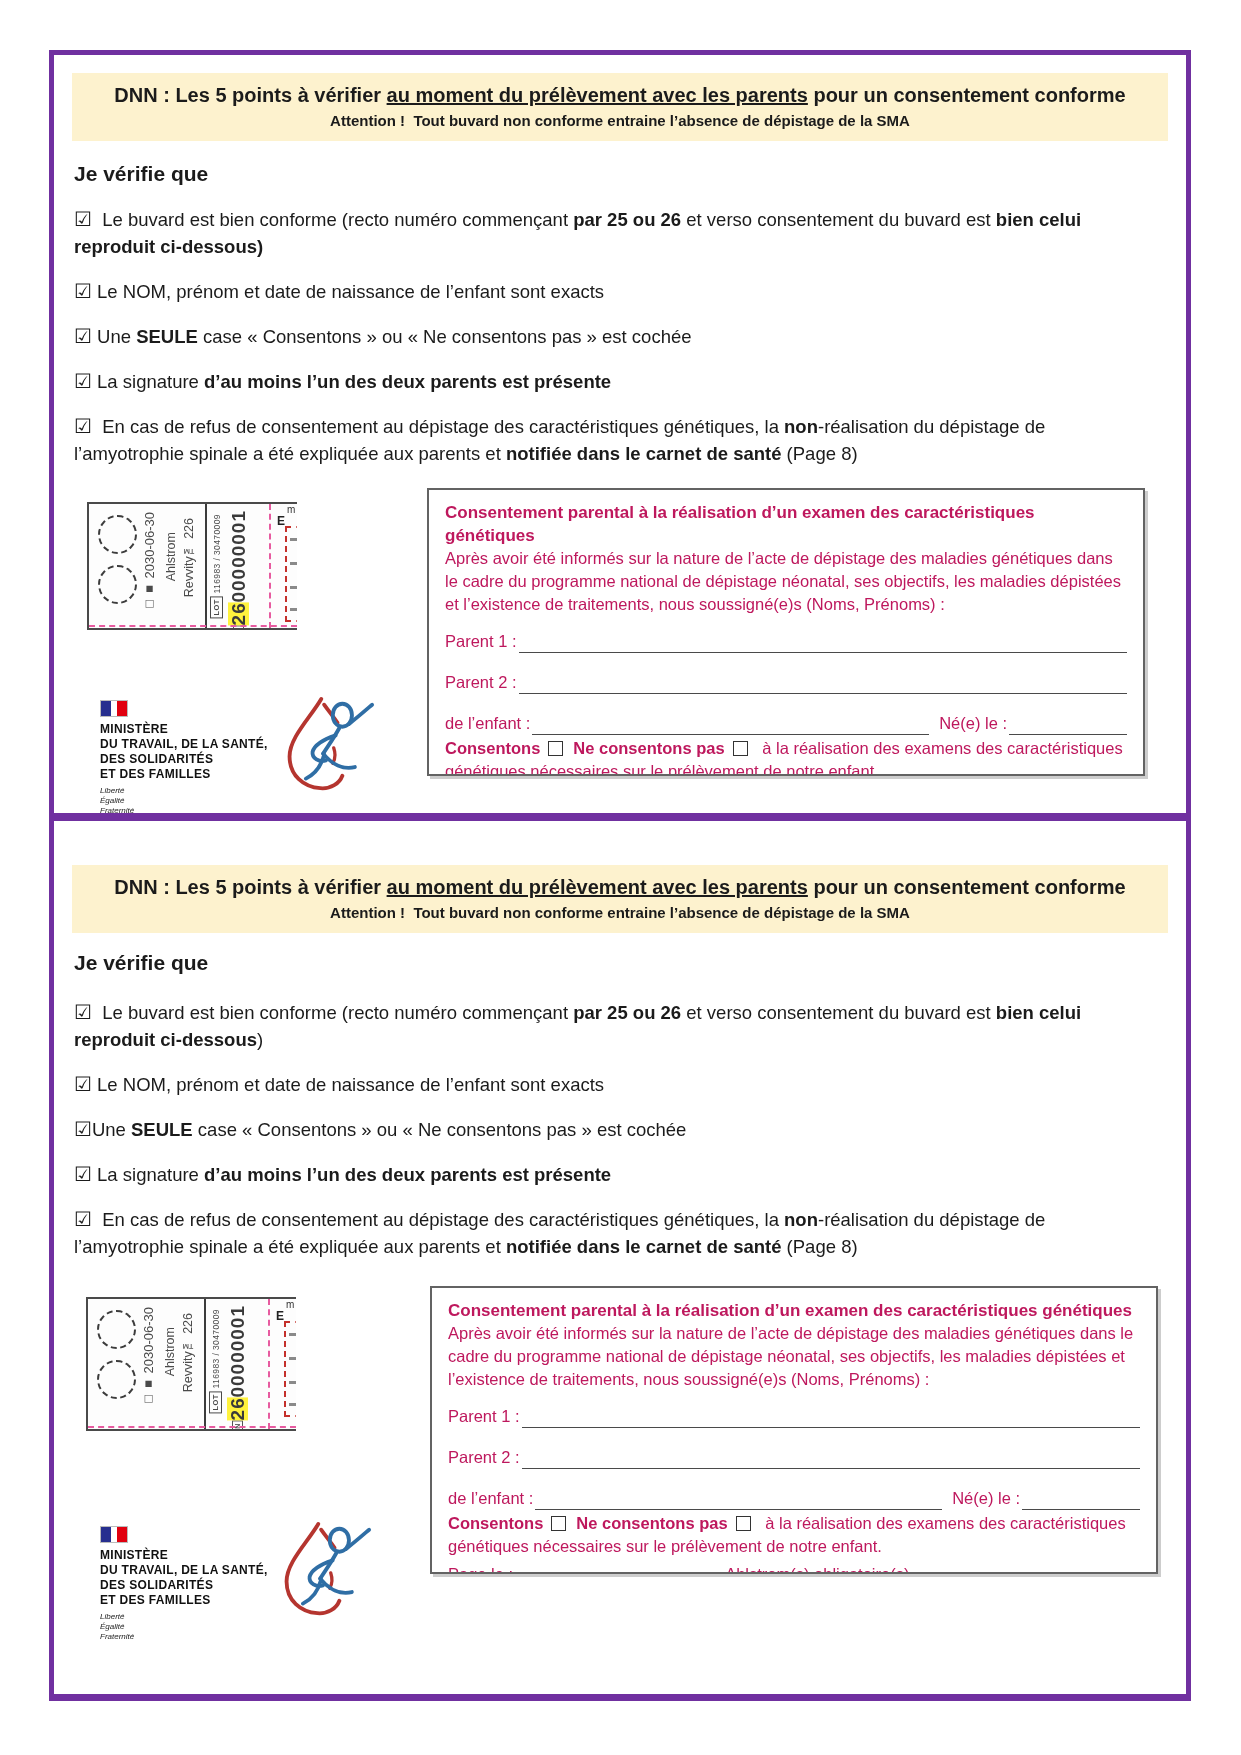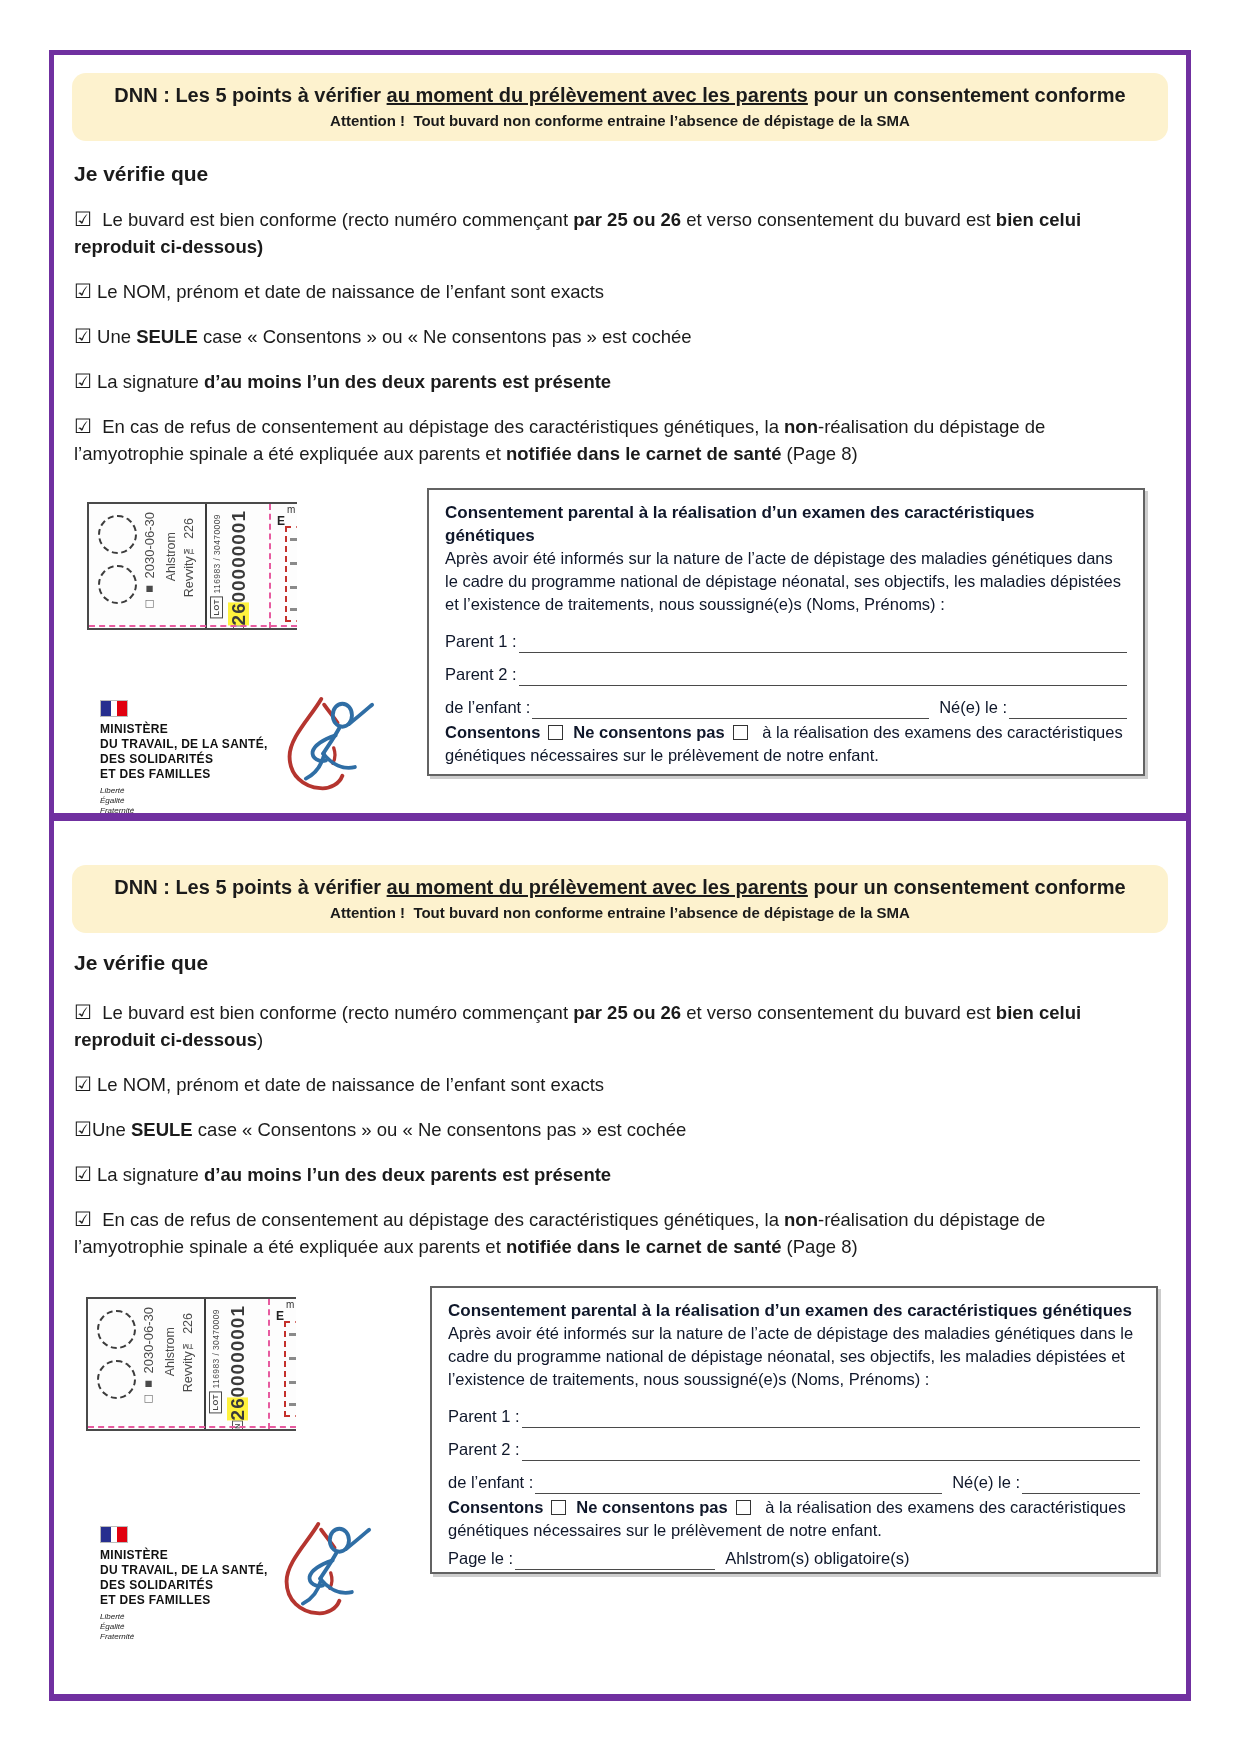--- a/index.html
+++ b/index.html
@@ -13,7 +13,7 @@
   .divider { height:8px; background:#7030A0; width:100%; }
 
   
-  .band { margin:18px 18px 0 18px; background:#FDF2CE; text-align:center; padding:9px 10px 10px 10px;border-radius:14px; }
+  .band { margin:18px 18px 0 18px; background:#FDF2CE; text-align:center; padding:9px 10px 10px 10px; }
   .sec-2 .band { margin-top:44px; }
   .band-title { font-size:20px; font-weight:700; line-height:26px; white-space:pre-wrap; }
   .band-sub { font-size:15px; font-weight:700; line-height:21px; margin-top:2px; white-space:pre-wrap; }

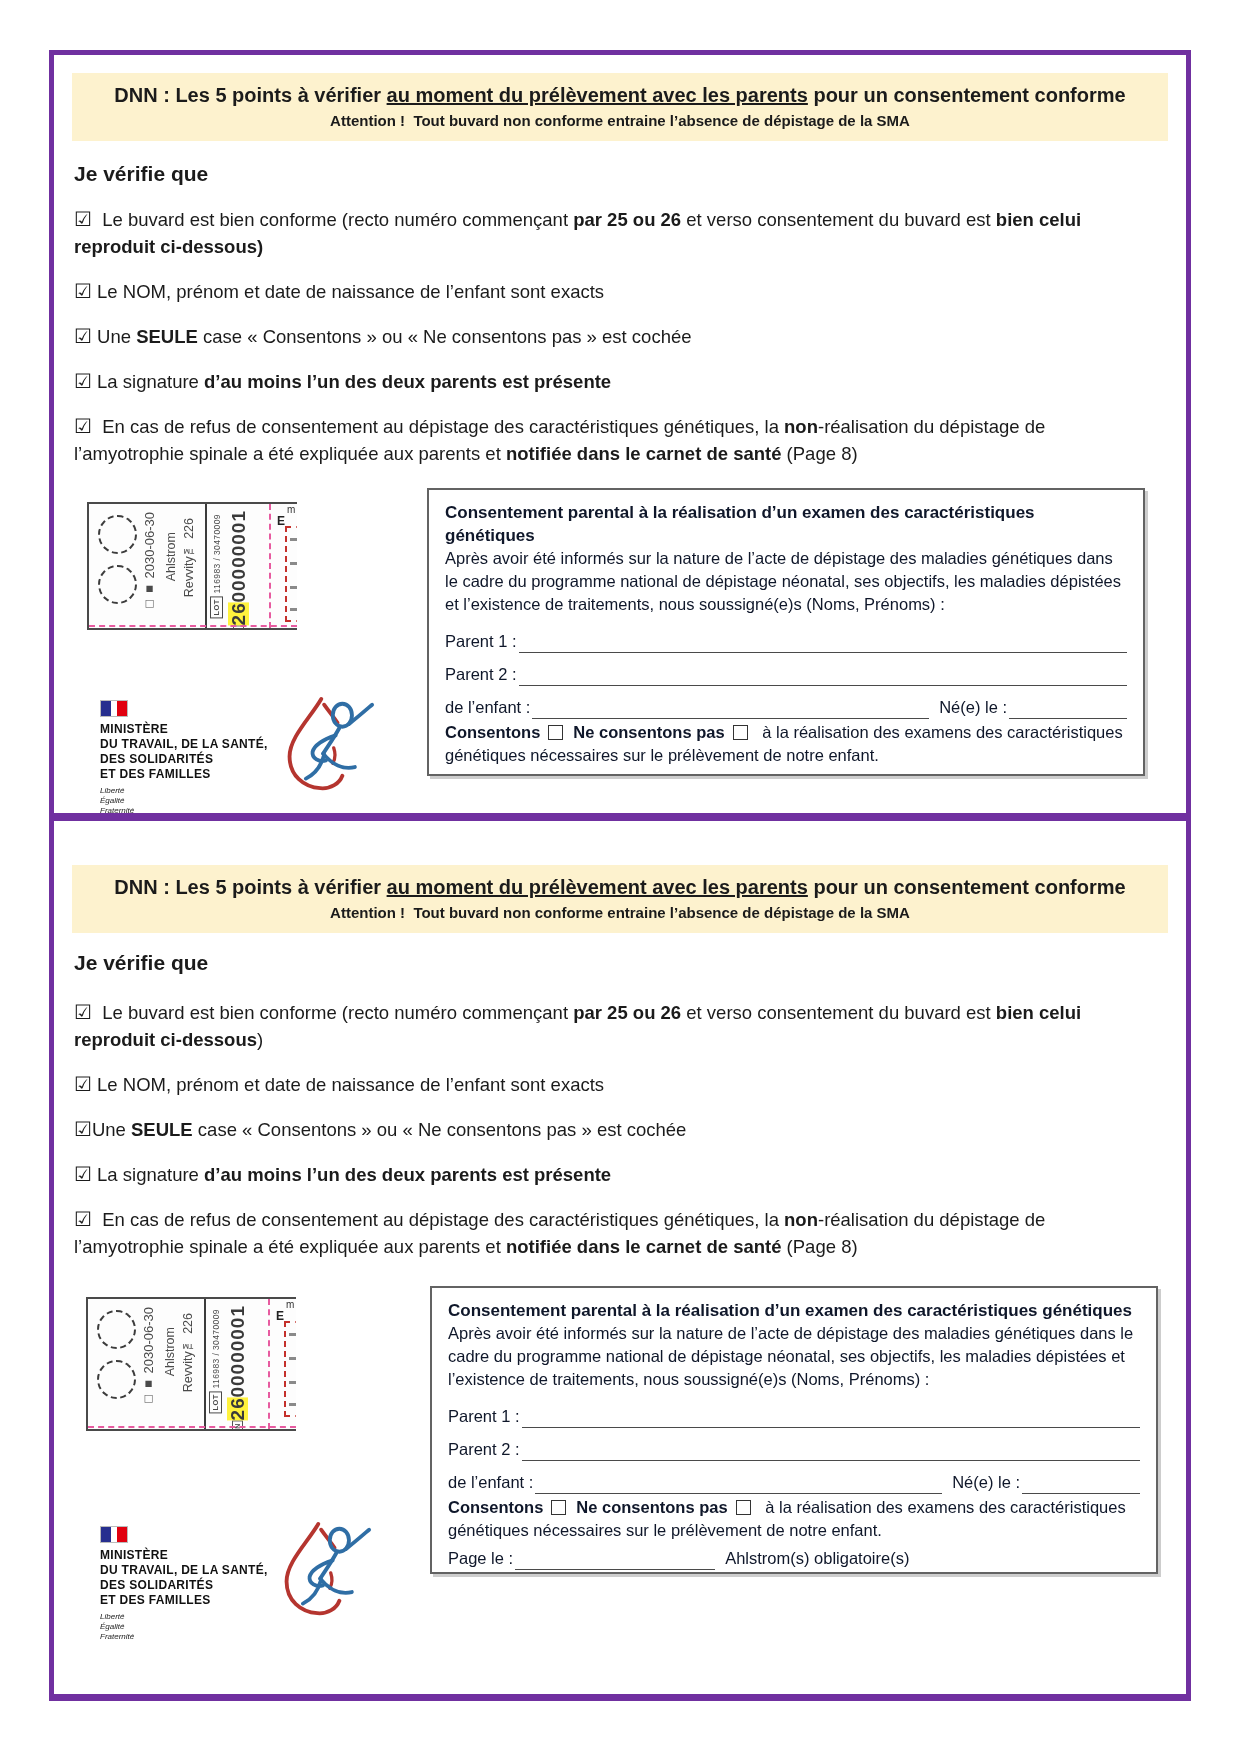--- a/index.html
+++ b/index.html
@@ -57,7 +57,7 @@
   
   .consent { position:absolute; left:373px; top:3px; width:718px; height:288px;
              border:2px solid #636363; background:#fff; padding:11px 16px 0 16px;
-             font-size:16.5px; color:#0f172a; line-height:23px;
+             font-size:16.5px; color:#be185d; line-height:23px;
              box-shadow:3px 3px 0 rgba(130,130,130,.4); overflow:hidden; }
   .sec-2 .consent { left:376px; top:8px; width:728px; }
   .consent .ctitle { font-weight:700; font-size:17px; }

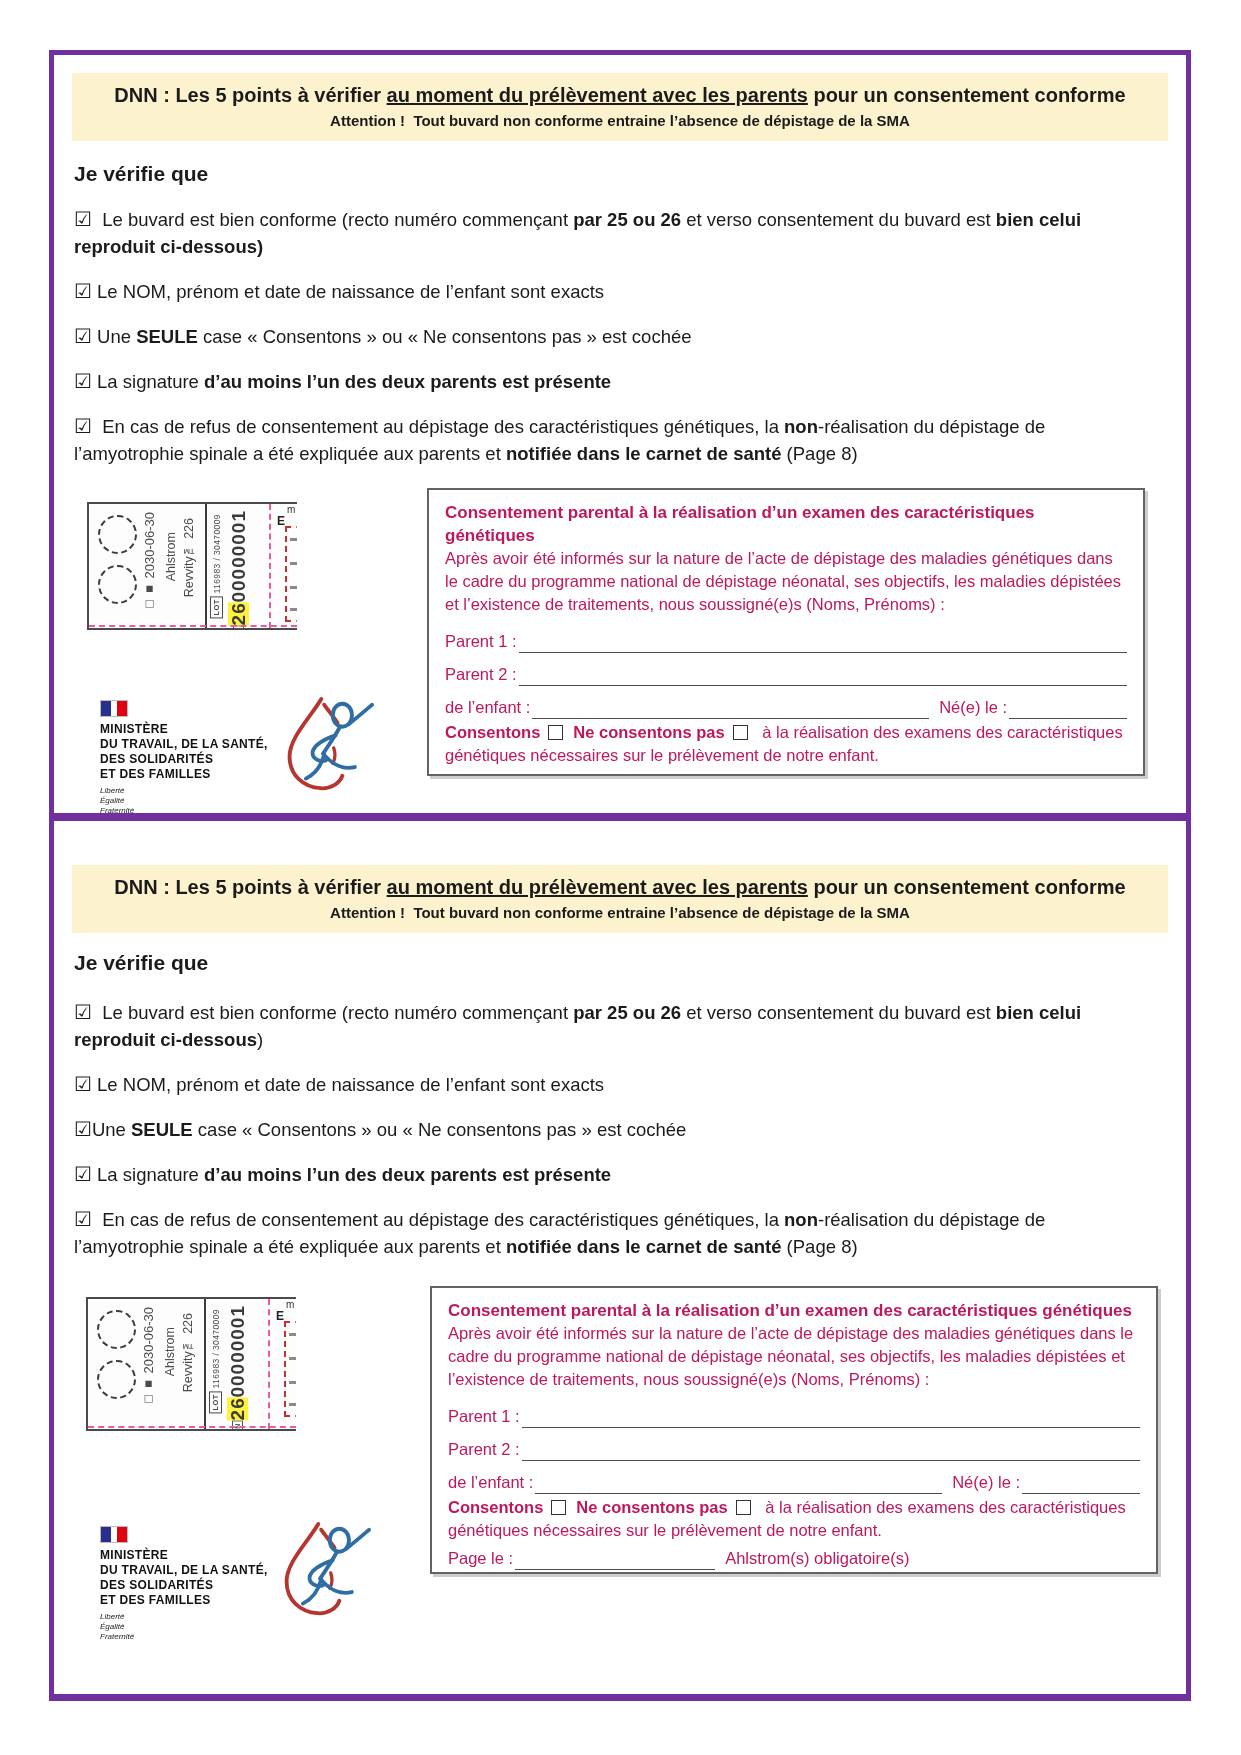--- a/index.html
+++ b/index.html
@@ -62,7 +62,7 @@
   .sec-2 .consent { left:376px; top:8px; width:728px; }
   .consent .ctitle { font-weight:700; font-size:17px; }
   .consent .cbody { margin-bottom:14px; }
-  .crow { display:flex; align-items:flex-end; margin-bottom:10px; }
+  .crow { display:flex; align-items:flex-end; margin-bottom:18px; }
   .crow .lbl { white-space:nowrap; padding-right:2px; }
   .sline { flex:1; border-bottom:1.5px solid #4a4a4a; height:20px; }
   .sline.short { flex:none; width:118px; }

